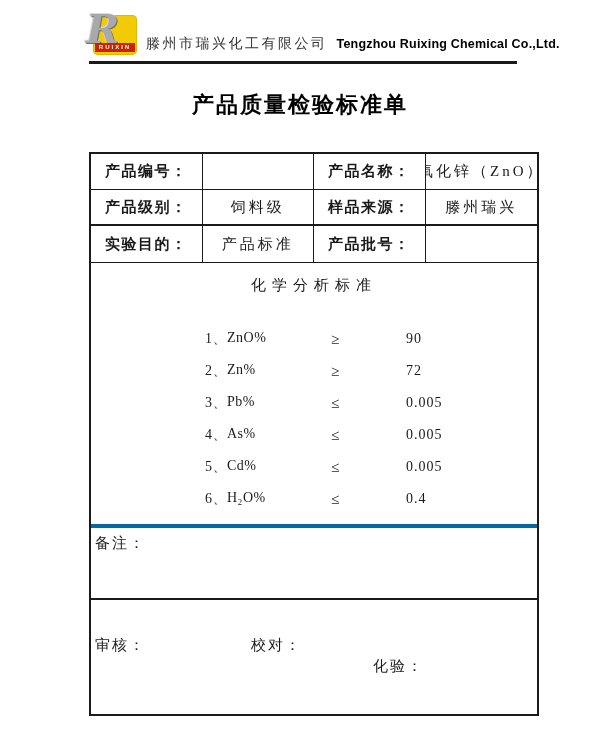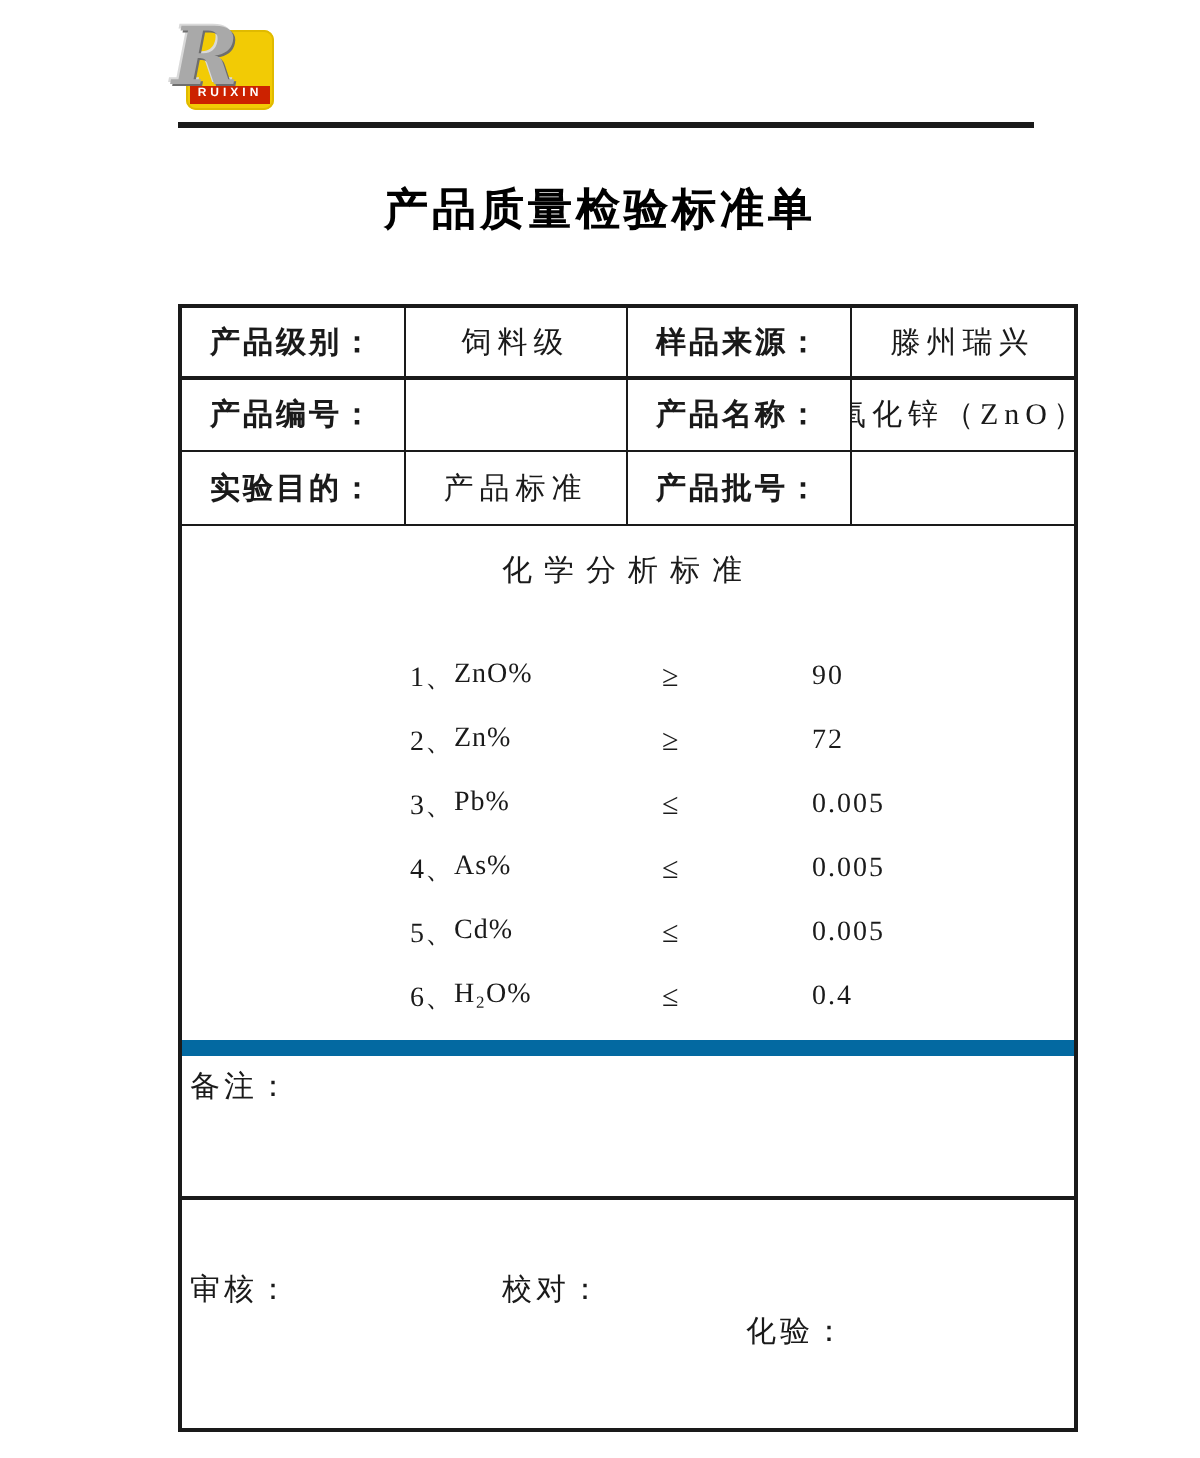--- a/index.html
+++ b/index.html
@@ -98,6 +98,10 @@
       <div class="logo-band">RUIXIN</div>
     </div>
   </div>
+  <div class="company-line">
+    <span class="company-cn">滕州市瑞兴化工有限公司</span>
+    <span class="company-en">Tengzhou Ruixing Chemical Co.,Ltd.</span>
+  </div>
   <div class="header-rule"></div>
 
   <div class="doc-title">产品质量检验标准单</div>

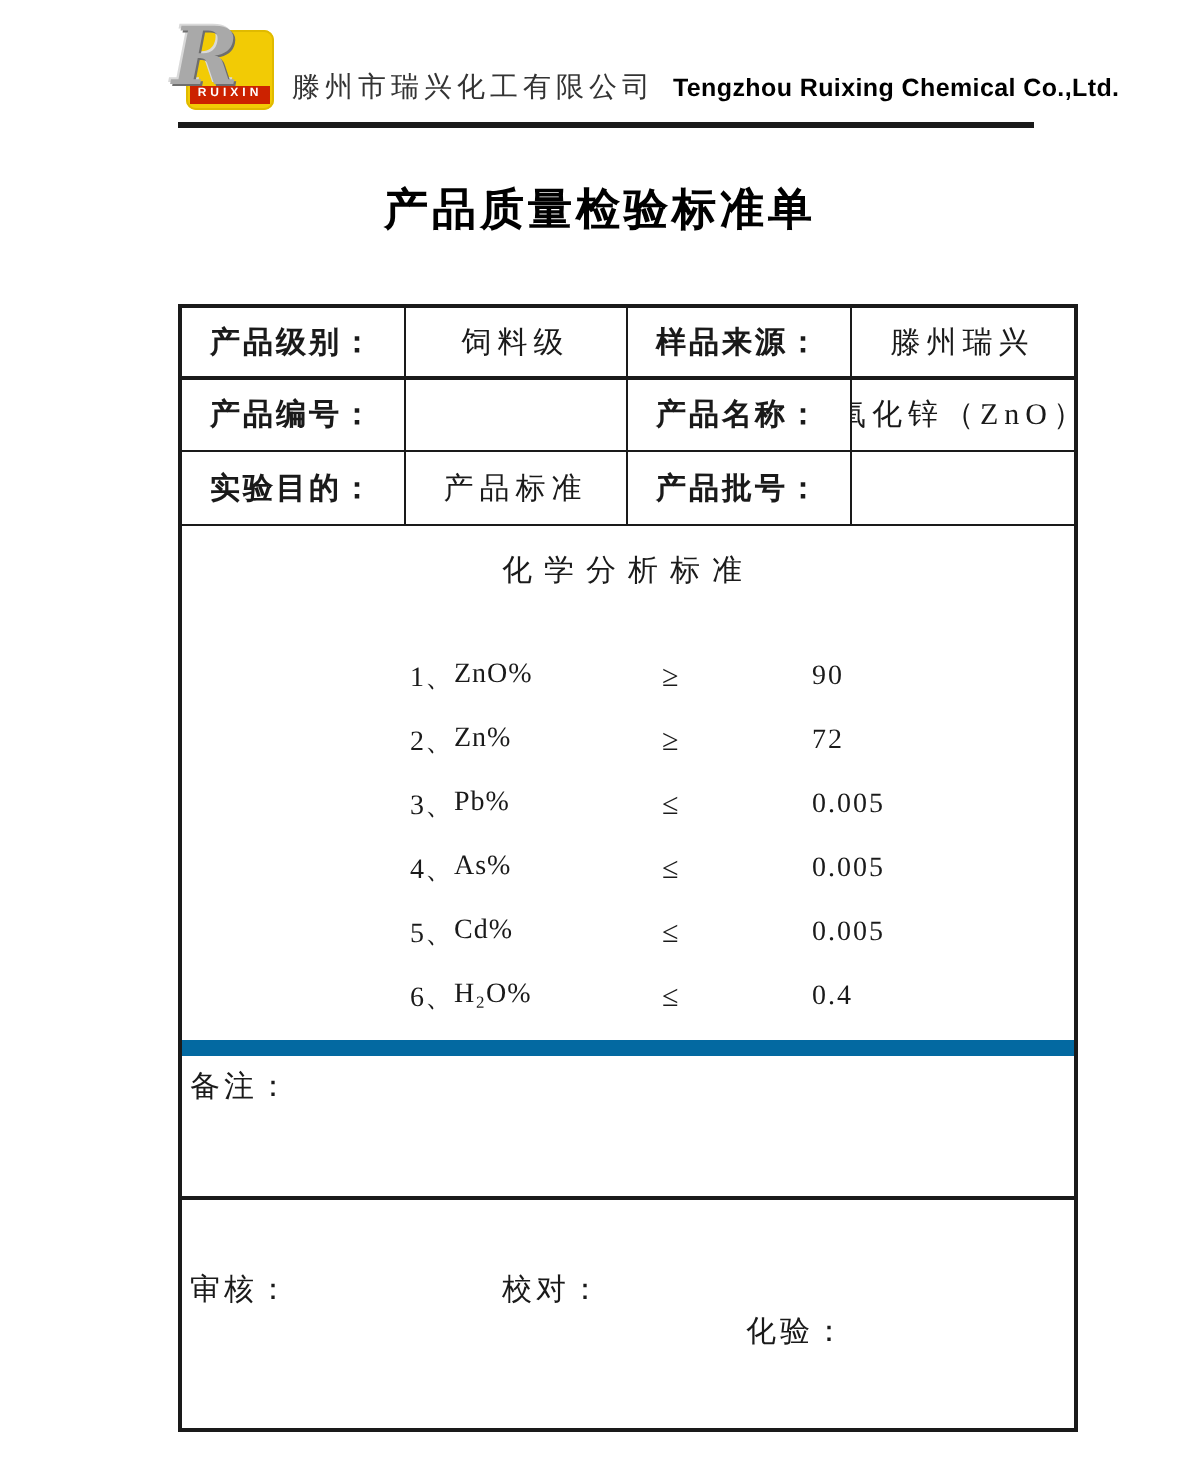--- a/index.html
+++ b/index.html
@@ -108,6 +108,13 @@
 
   <div class="main-table">
 
+    <div class="info-row h36">
+      <div class="cell lab">产品编号：</div>
+      <div class="cell val"></div>
+      <div class="cell lab">产品名称：</div>
+      <div class="cell val">氧化锌（ZnO）</div>
+    </div>
+
     <div class="info-row h36 thick">
       <div class="cell lab">产品级别：</div>
       <div class="cell val">饲料级</div>
@@ -115,13 +122,6 @@
       <div class="cell val">滕州瑞兴</div>
     </div>
 
-    <div class="info-row h36">
-      <div class="cell lab">产品编号：</div>
-      <div class="cell val"></div>
-      <div class="cell lab">产品名称：</div>
-      <div class="cell val">氧化锌（ZnO）</div>
-    </div>
-
 
     <div class="info-row h37">
       <div class="cell lab">实验目的：</div>

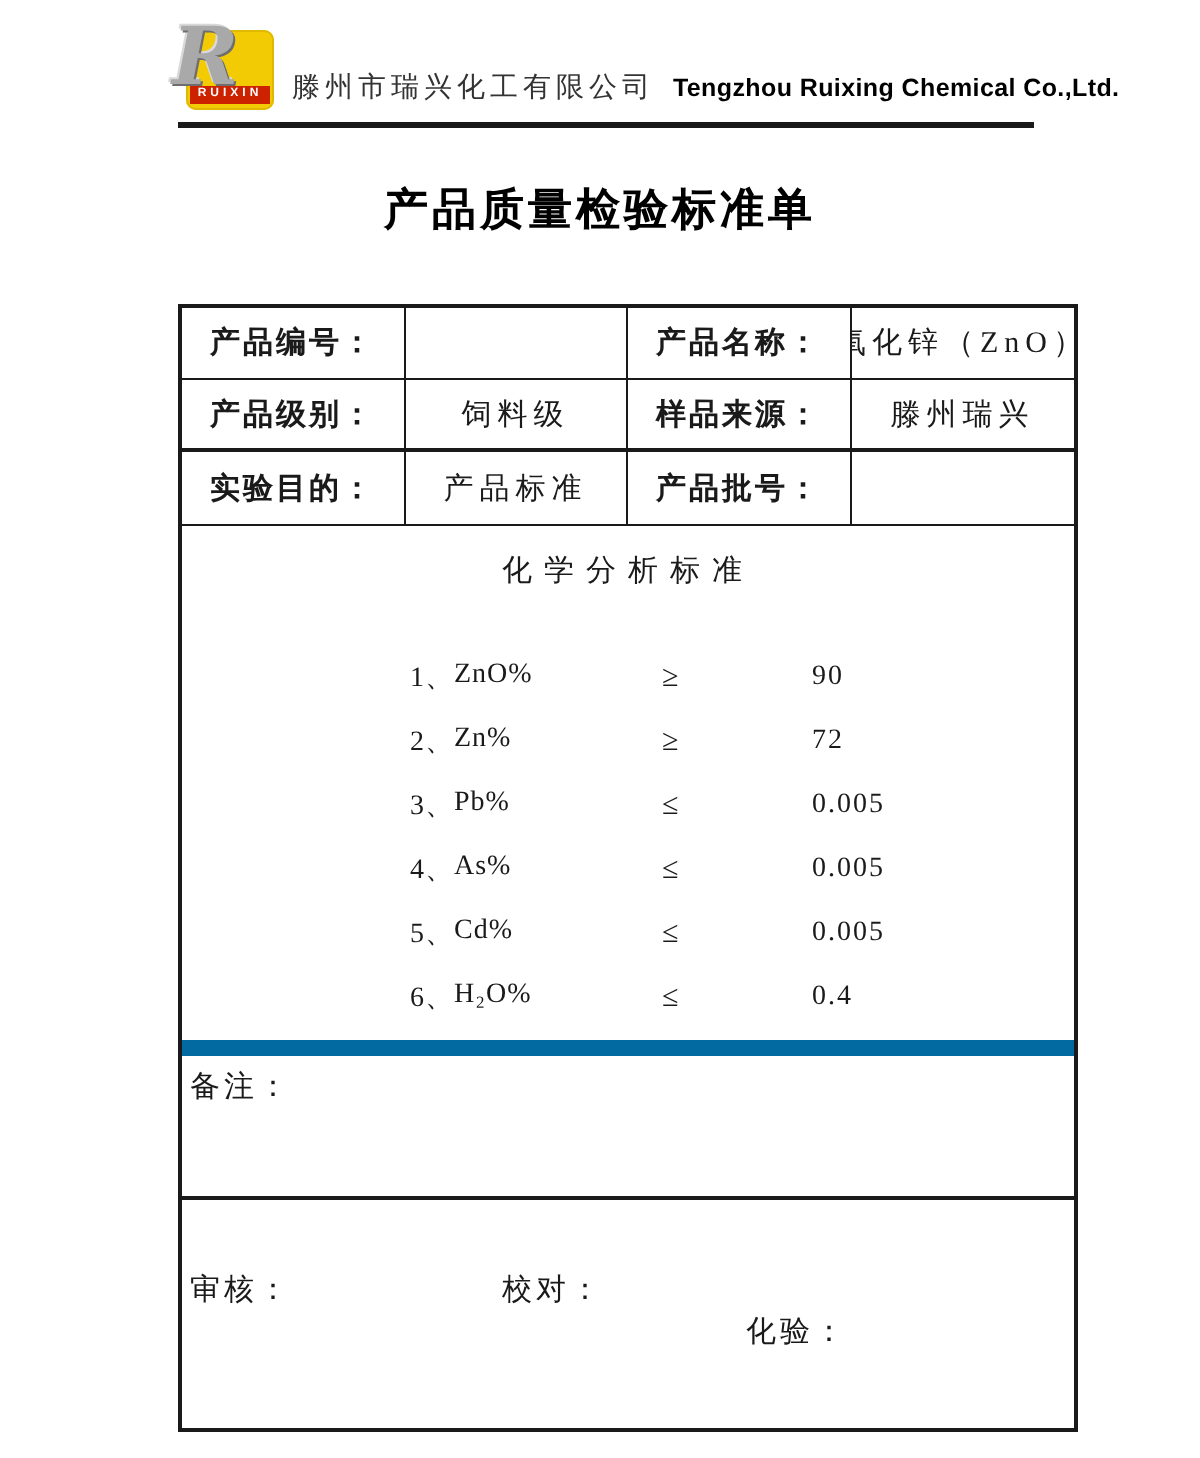--- a/index.html
+++ b/index.html
@@ -71,7 +71,7 @@
   }
   .cell.val { font-size:15px; letter-spacing:3px; }
 
-  .chem-section { height:252px; border-bottom:8px solid #0369a1; box-sizing:border-box; }
+  .chem-section { height:252px; border-bottom:4px solid #0369a1; box-sizing:border-box; }
   .chem-title { margin:13px 0 0 0; text-align:center; font-size:15px; letter-spacing:6px; }
   .chem-items { margin-top:28px; }
   .chem-row { display:flex; align-items:center; height:32px; padding-left:114px; font-size:14px; }

